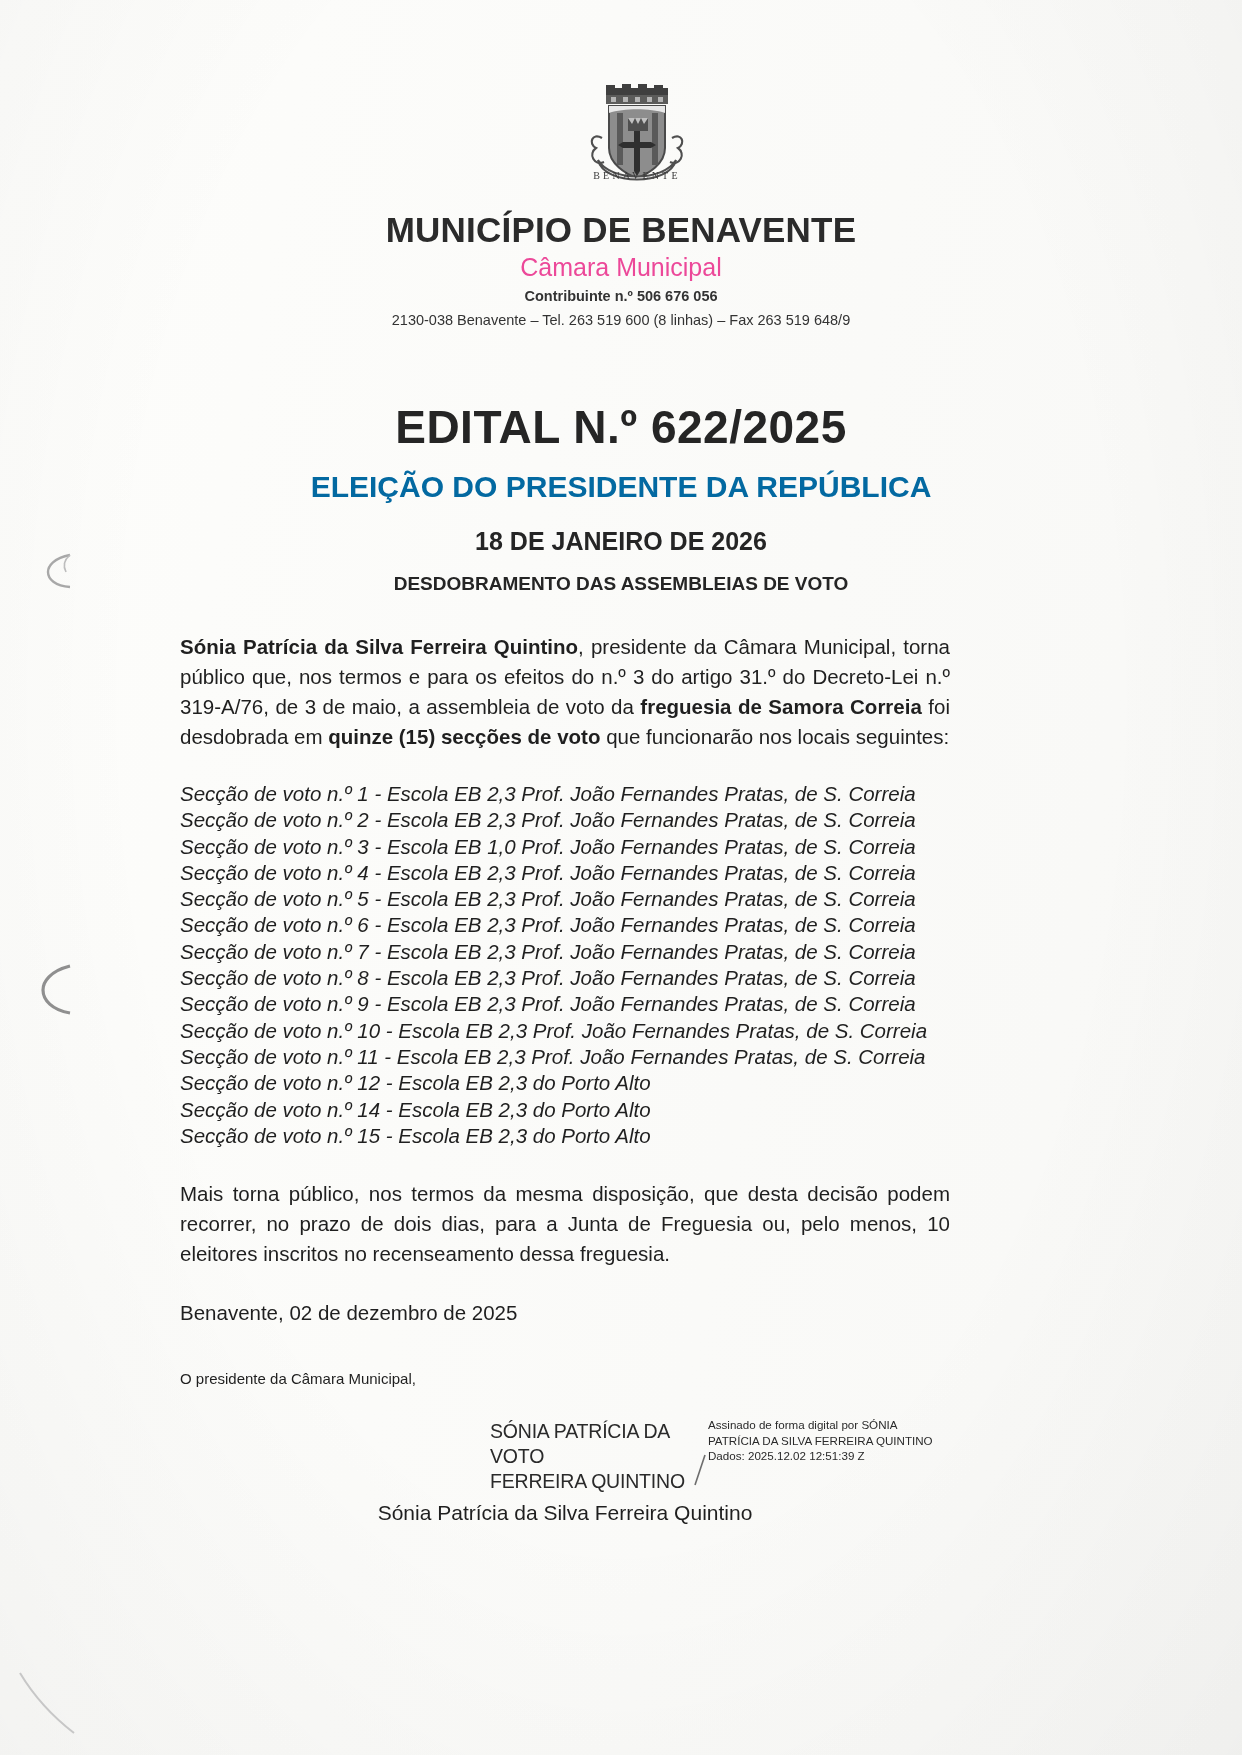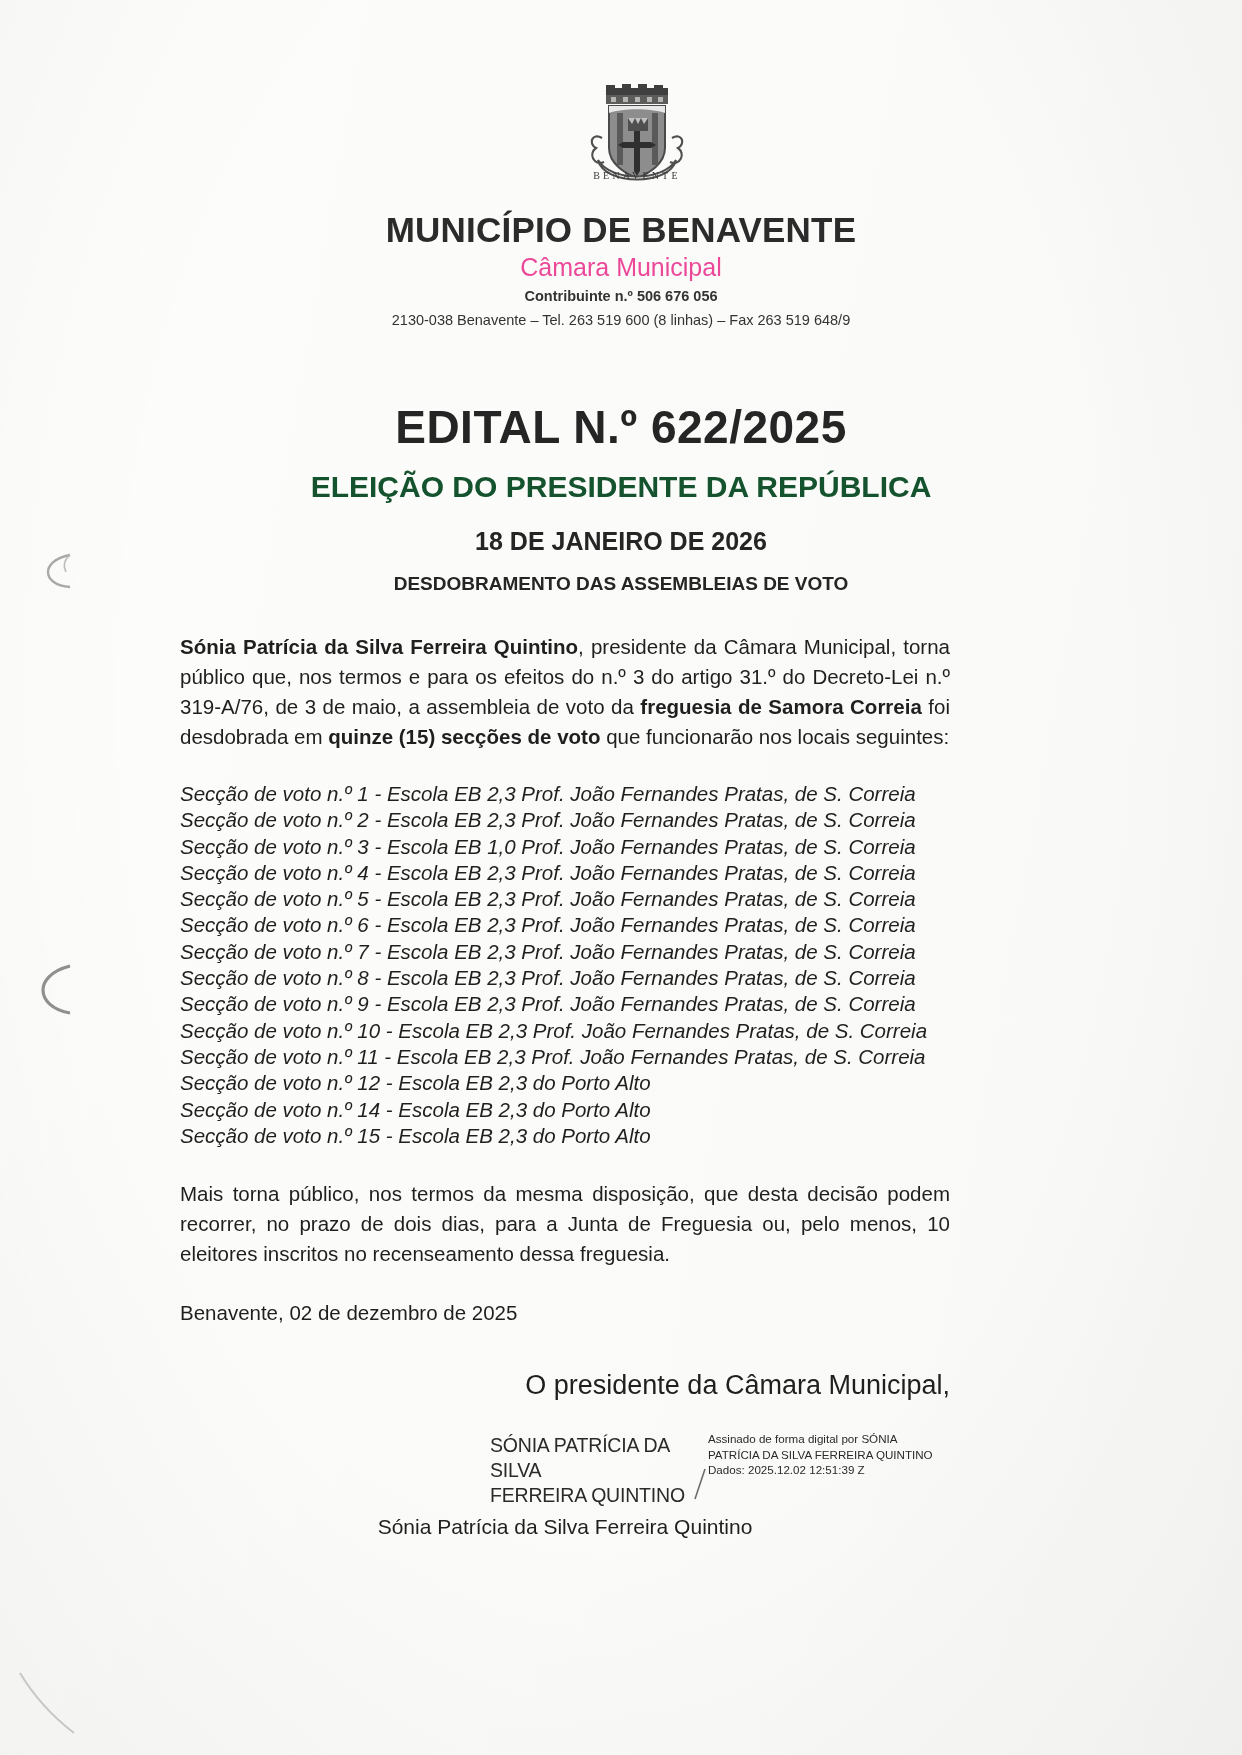--- a/index.html
+++ b/index.html
@@ -97,7 +97,7 @@
     text-align: center;
     font-size: 30px;
     font-weight: bold;
-    color: #14532d;
+    color: #0369a1;
   }
   .election-date {
     position: absolute;

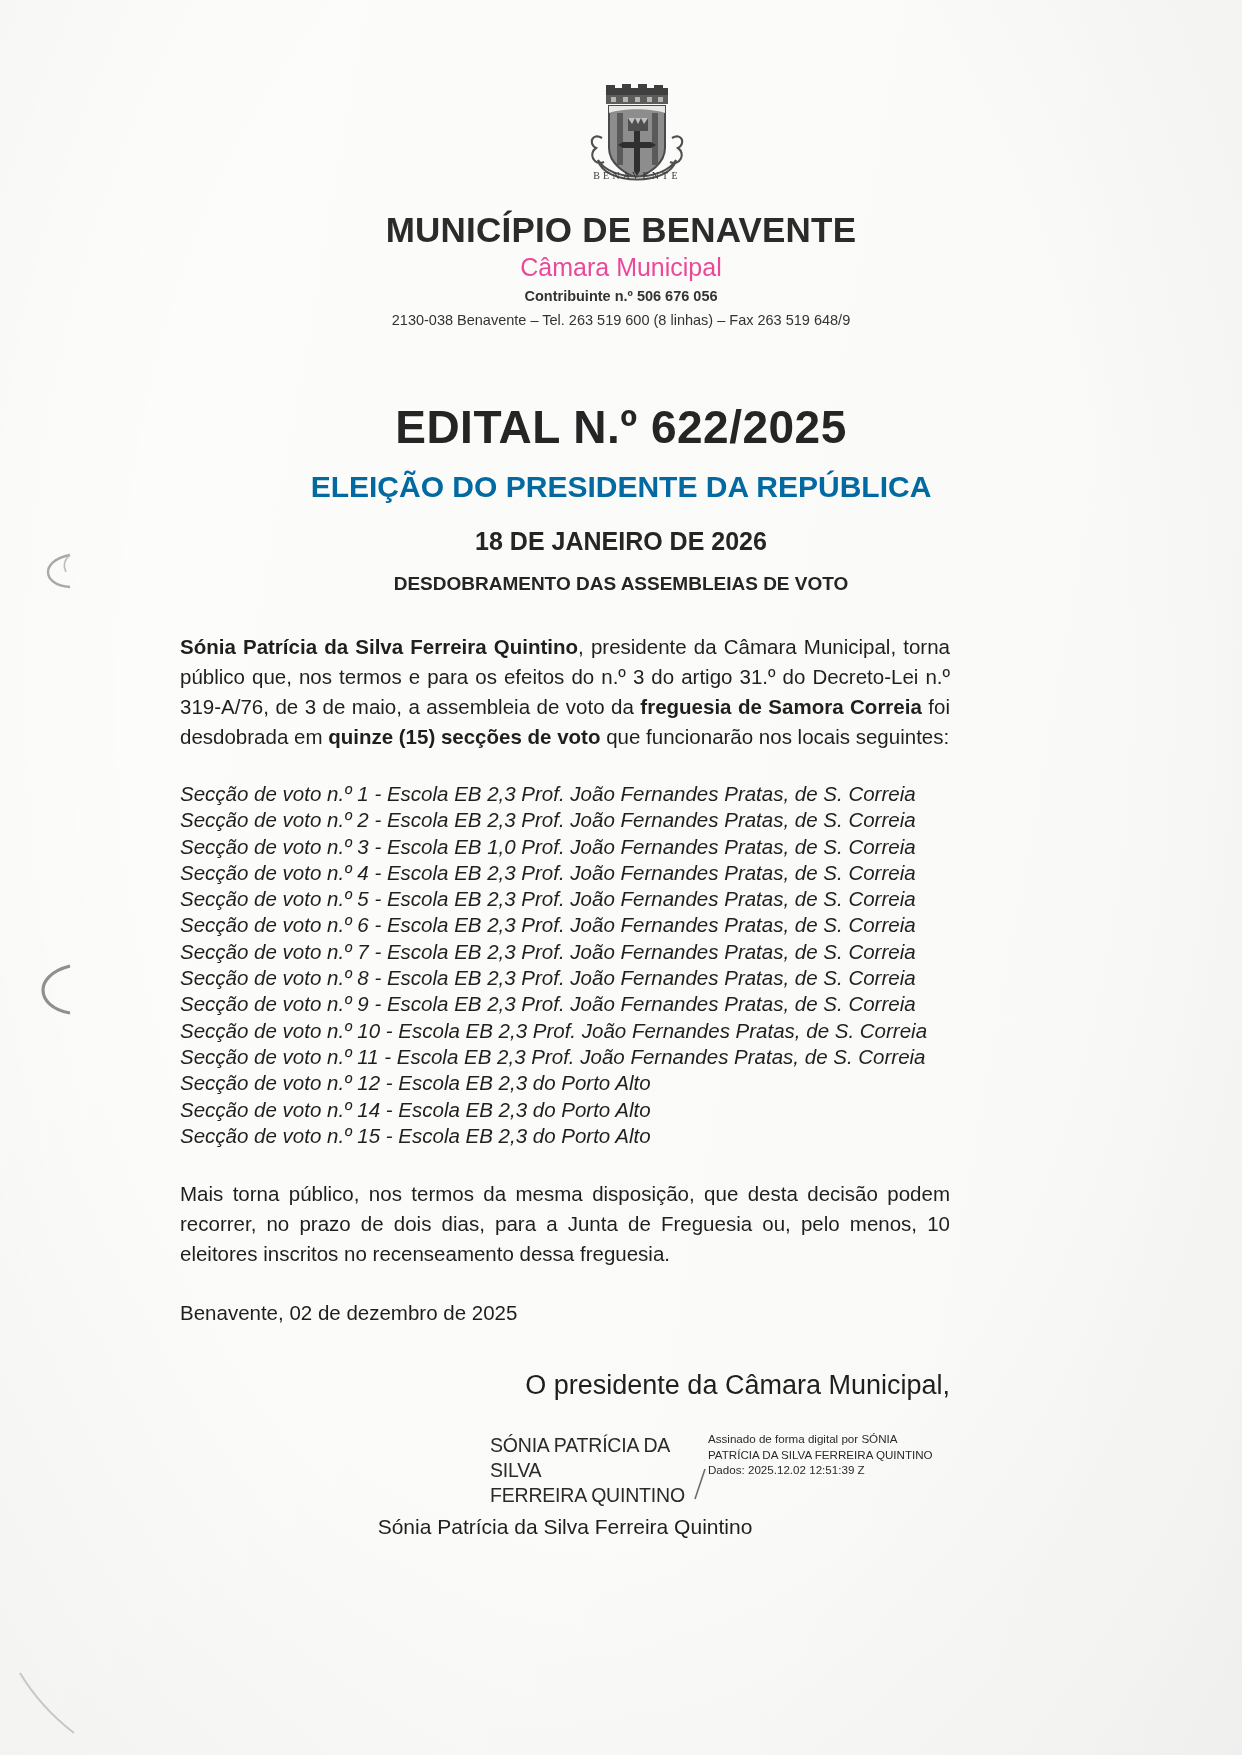--- a/index.html
+++ b/index.html
@@ -159,8 +159,8 @@
   
   .sig-title {
     margin-top: 42px;
-    text-align: right;
-    font-size: 27px;
+    text-align: left;
+    font-size: 15px;
     color: #1f1f1f;
   }
   .sig-block {

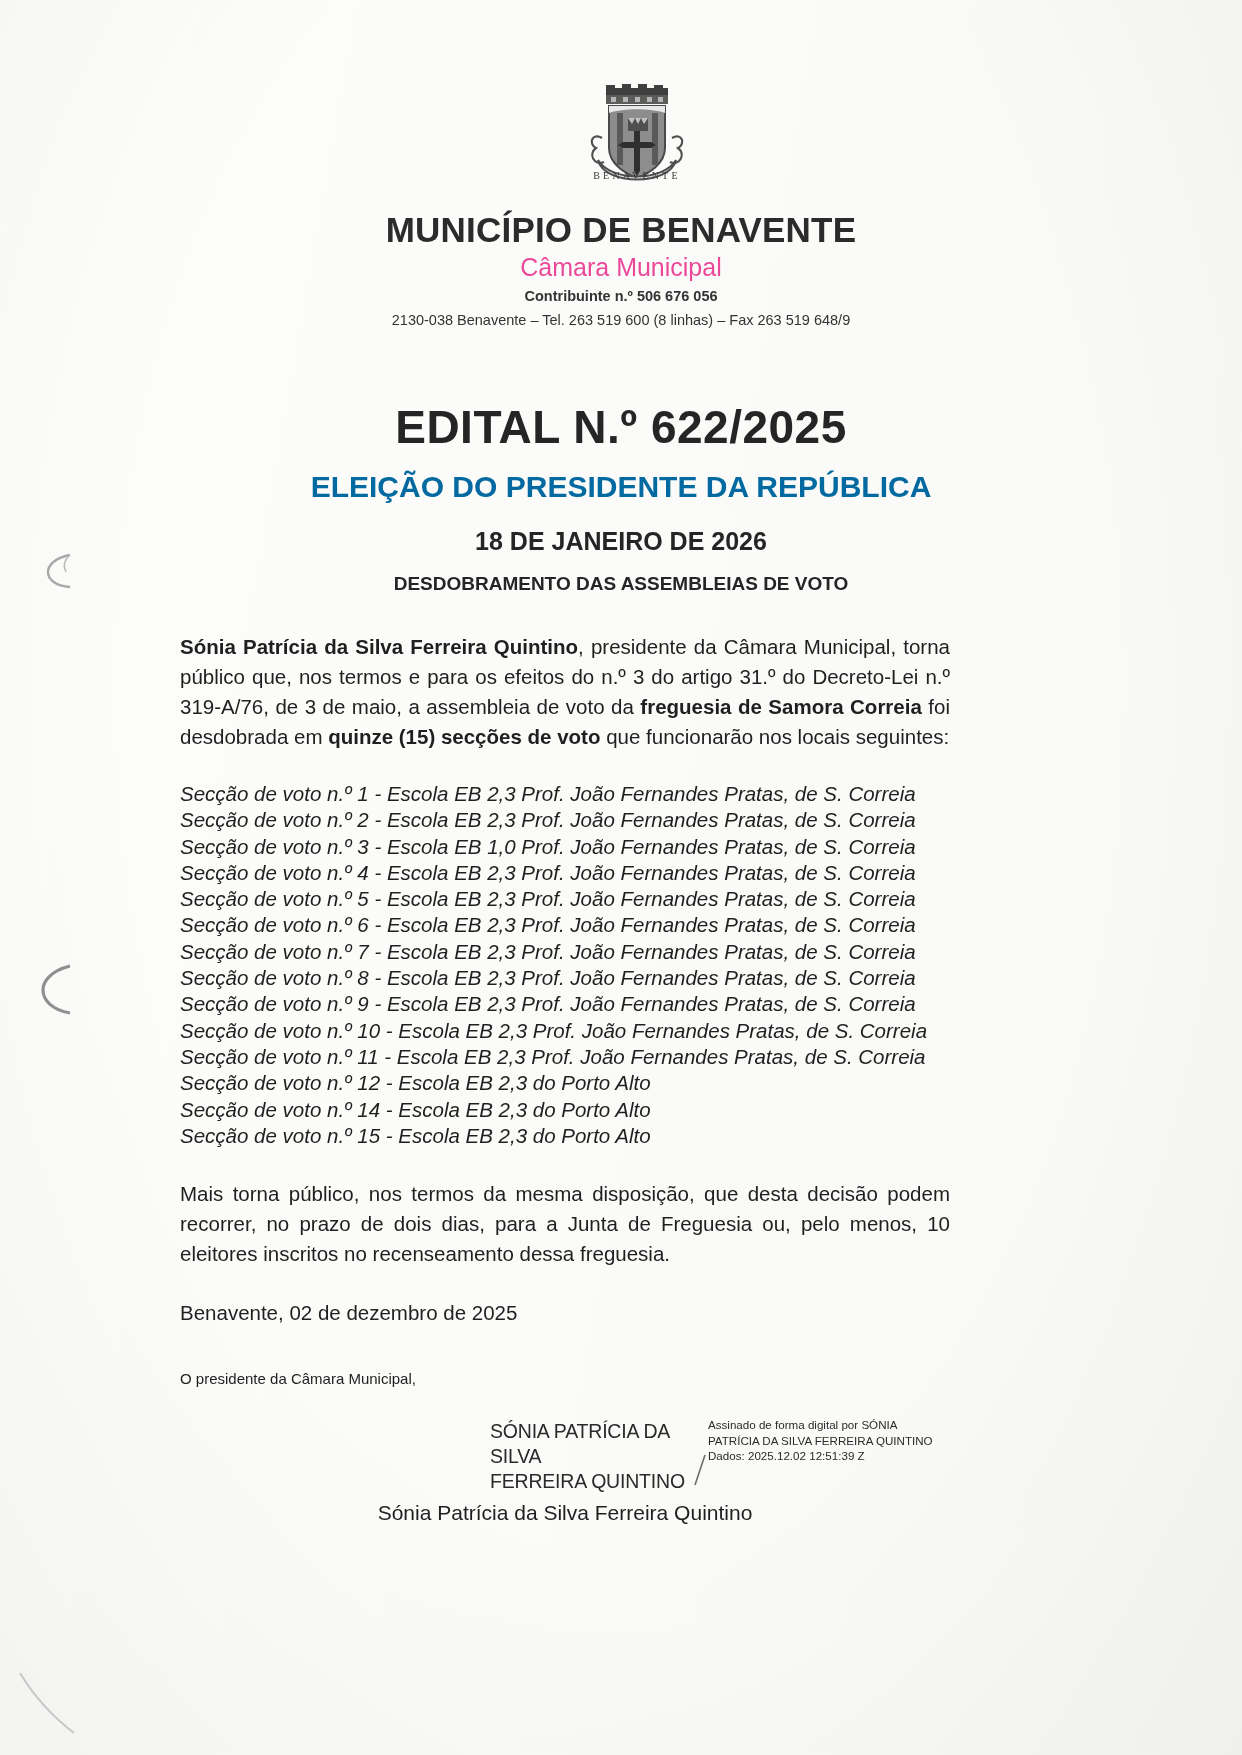--- a/index.html
+++ b/index.html
@@ -313,7 +313,7 @@
 
       <div class="sig-block">
         <div class="sig-name-digital">
-          <div>SÓNIA PATRÍCIA DA SILVA</div>
+          <div>SÓNIA PATRÍCIA DA VOTO</div>
           <div>FERREIRA QUINTINO</div>
         </div>
         <svg class="sig-slash" viewBox="0 0 16 34">

